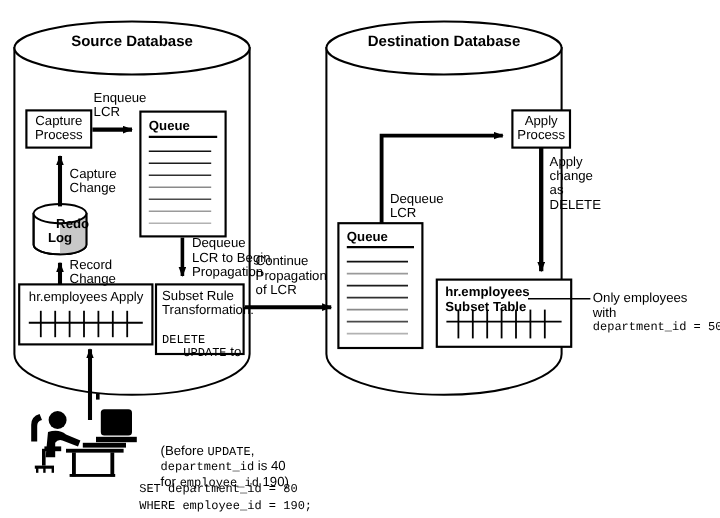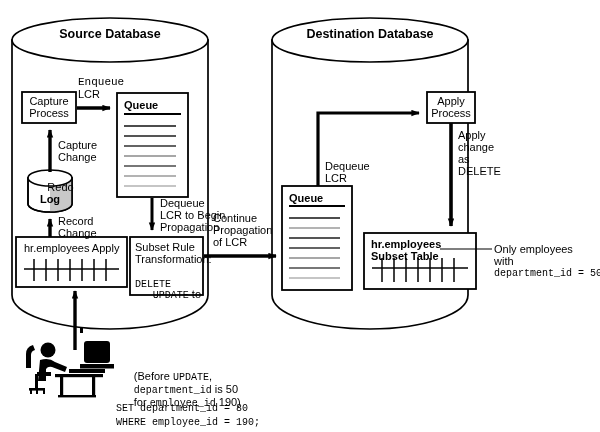--- a/index.html
+++ b/index.html
@@ -140,7 +140,7 @@
   <div class="lbl f11 sans ctr" style="left:22px;top:95px;width:54px;">Capture</div>
   <div class="lbl f11 sans ctr" style="left:22px;top:107px;width:54px;">Process</div>
 
-  <div class="lbl f11 sans" style="left:78px;top:76px;font-family:Liberation Mono, monospace;">Enqueue</div>
+  <div class="lbl f11 sans" style="left:78px;top:76px;">Enqueue</div>
   <div class="lbl f11 sans" style="left:78px;top:88px;">LCR</div>
 
   <div class="lbl f11 sans" style="left:58px;top:139px;">Capture</div>

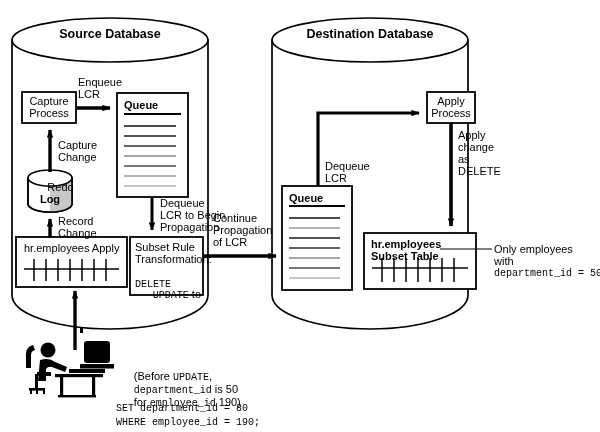--- a/index.html
+++ b/index.html
@@ -146,7 +146,7 @@
   <div class="lbl f11 sans" style="left:58px;top:139px;">Capture</div>
   <div class="lbl f11 sans" style="left:58px;top:151px;">Change</div>
 
-  <div class="lbl f11 sans ctr" style="left:28px;top:181px;width:65px;font-weight:normal;">Redo</div>
+  <div class="lbl f11 sans ctr" style="left:28px;top:181px;width:65px;font-weight:bold;">Redo</div>
   <div class="lbl f11 sans ctr" style="left:28px;top:193px;width:44px;font-weight:bold;">Log</div>
 
   <div class="lbl f11 sans" style="left:58px;top:215px;">Record</div>

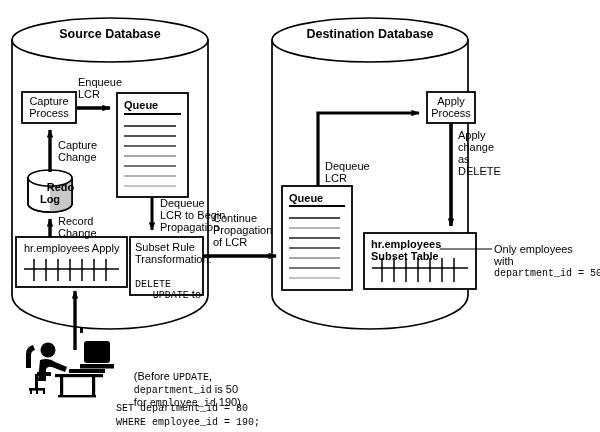--- a/index.html
+++ b/index.html
@@ -195,7 +195,7 @@
     <span class="sans f11">(Before </span><span class="mono f10">UPDATE</span><span class="sans f11">,</span>
   </div>
   <div class="lbl" style="left:116px;top:361px;">
-    <span class="mono f10">department_id</span><span class="sans f11"> is 50</span>
+    <span class="mono f10">department_id</span><span class="sans f11"> is 40</span>
   </div>
   <div class="lbl" style="left:116px;top:374px;">
     <span class="sans f11">for </span><span class="mono f10">employee_id</span><span class="sans f11"> 190)</span>

